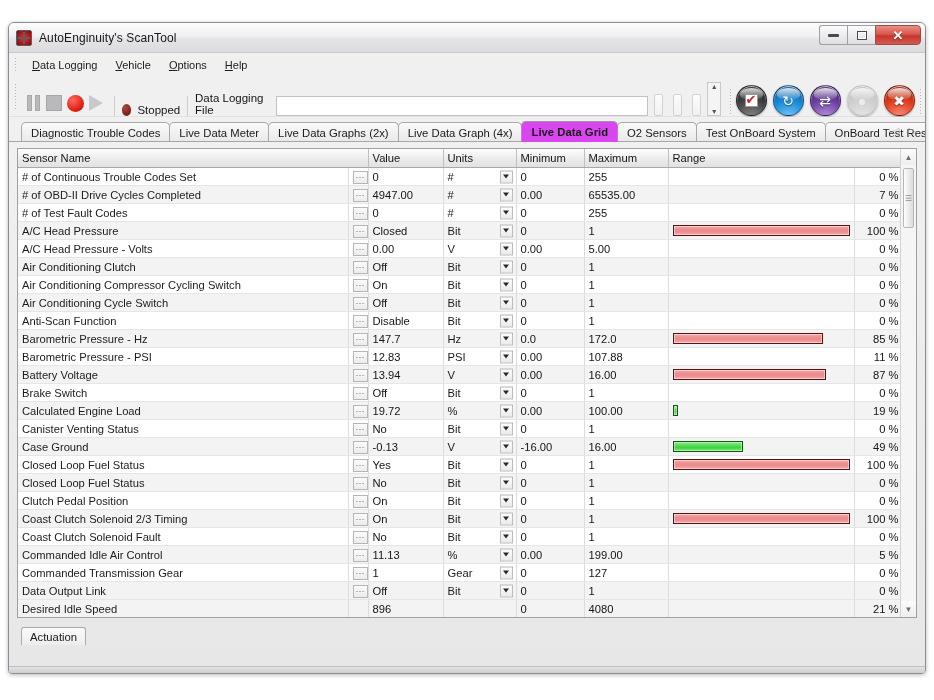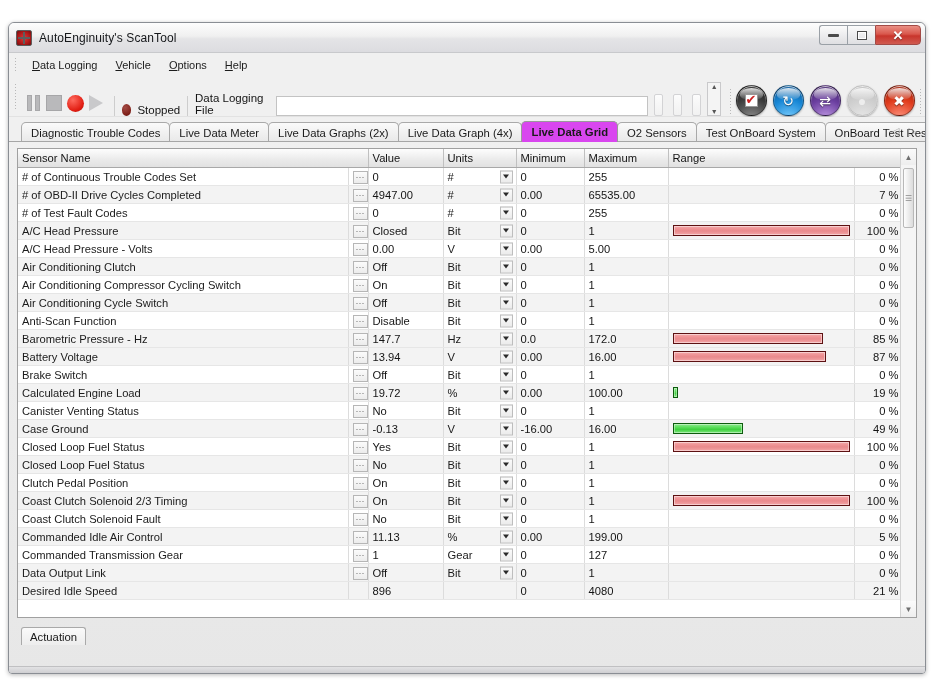--- a/index.html
+++ b/index.html
@@ -597,6 +597,18 @@
               </td>
               <td class="c-pct">85 %</td>
             </tr>
+            <tr class="r-odd">
+              <td class="c-name">Barometric Pressure - PSI</td>
+              <td class="c-dots"><span class="dots-btn">···</span></td>
+              <td class="c-value">12.83</td>
+              <td class="c-units"><span>PSI</span><span class="unit-arrow">
+                  <i></i>
+                </span></td>
+              <td class="c-min">0.00</td>
+              <td class="c-max">107.88</td>
+              <td class="c-range"></td>
+              <td class="c-pct">11 %</td>
+            </tr>
             <tr class="r-even">
               <td class="c-name">Battery Voltage</td>
               <td class="c-dots"><span class="dots-btn">···</span></td>

